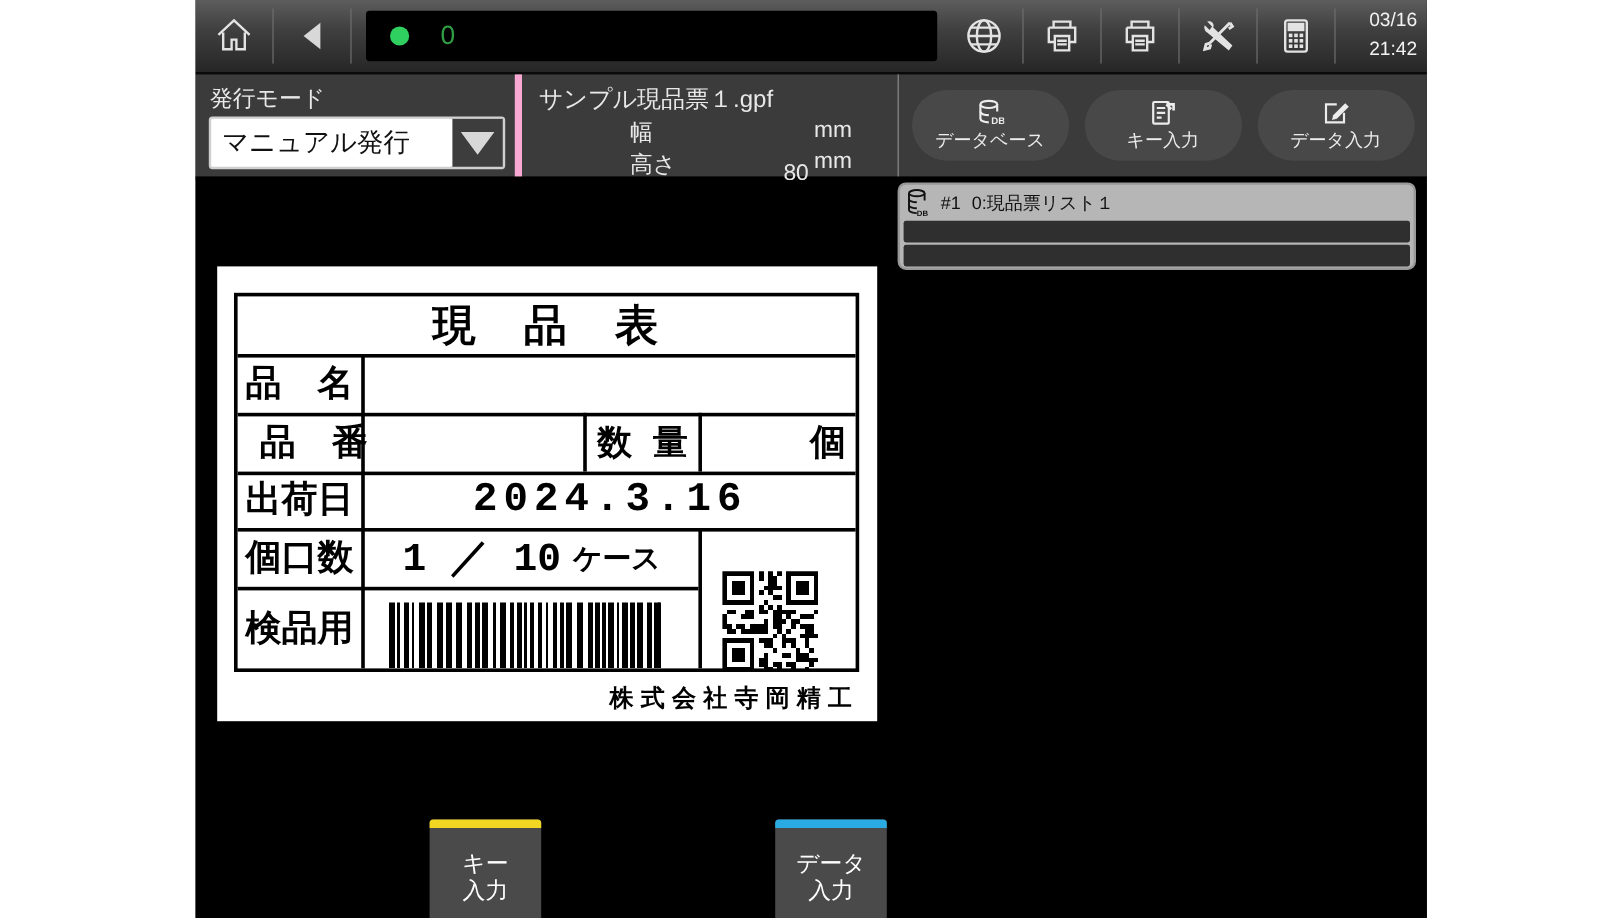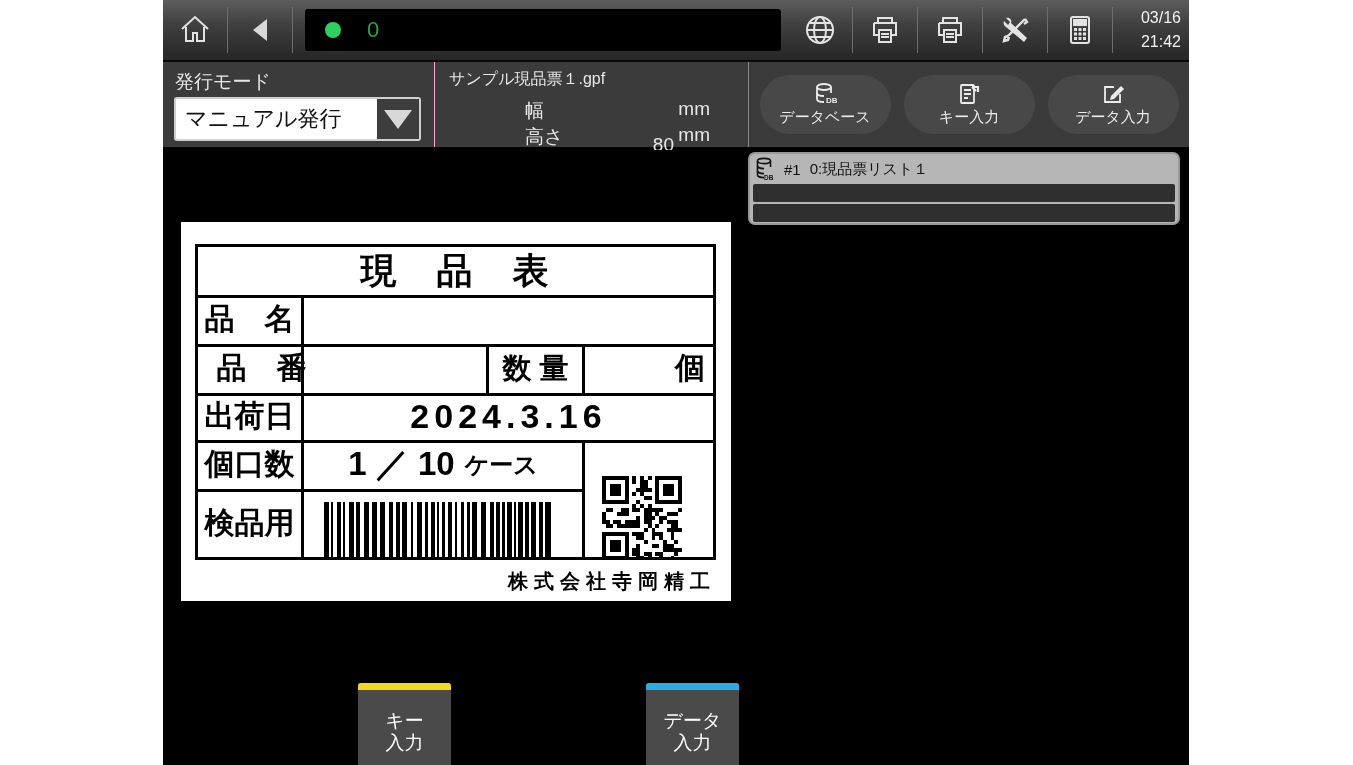--- a/index.html
+++ b/index.html
@@ -26,7 +26,7 @@
   
   .toolbar2 { position:absolute; left:0; top:62px; width:1026px; height:88px;
     background:#3b3b3b; border-bottom:3px solid #000; display:flex; }
-  .sec-mode { width:272px; height:100%; border-right:1px solid #f9a8d4; position:relative; }
+  .sec-mode { width:272px; height:100%; border-right:6px solid #f9a8d4; position:relative; }
   .sec-file { width:314px; height:100%; border-right:1px solid #8a8a8a; position:relative;
     color:#e8e8e8; }
   .sec-actions { flex:1; display:flex; align-items:center; justify-content:center; gap:13px; }

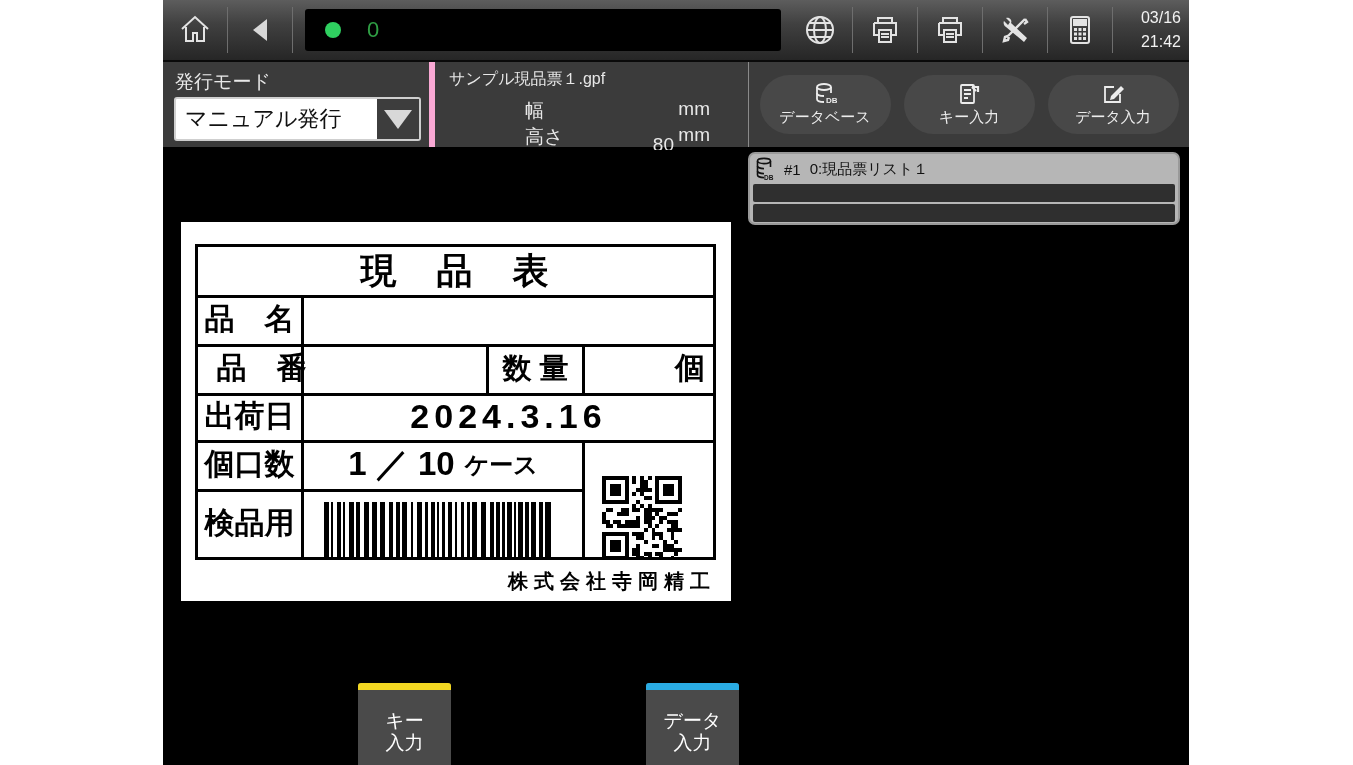--- a/index.html
+++ b/index.html
@@ -38,7 +38,7 @@
     align-items:center; justify-content:center; }
   .dd-tri { width:0; height:0; border-left:14px solid transparent; border-right:14px solid transparent;
     border-top:19px solid #d8d8d8; }
-  .file-name { position:absolute; left:14px; top:7px; font-size:16px; }
+  .file-name { position:absolute; left:14px; top:7px; font-size:20px; }
   .fi-row { position:absolute; left:0; width:100%; display:flex; font-size:19px; }
   .fi-row.w { top:36px; } .fi-row.h { top:62px; }
   .fi-label { margin-left:90px; }

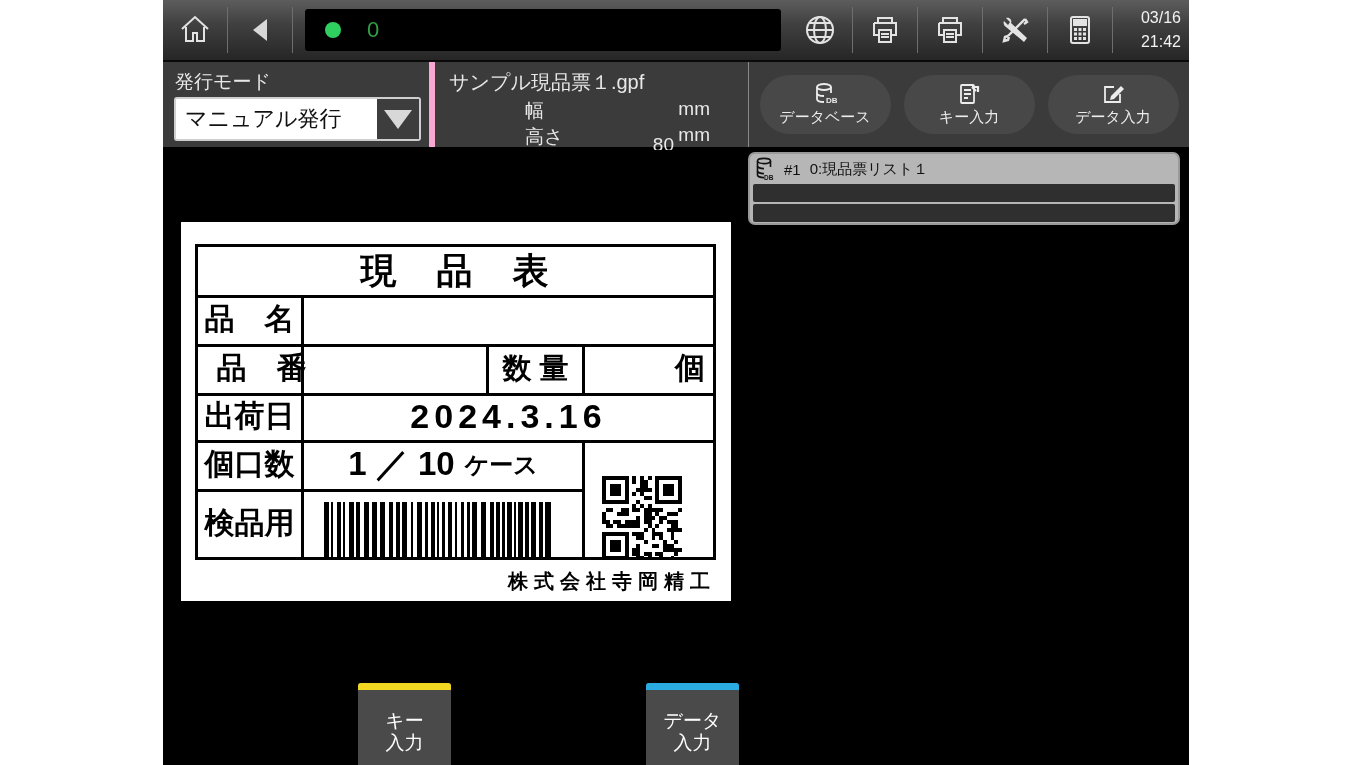--- a/index.html
+++ b/index.html
@@ -62,7 +62,7 @@
   .label-box { position:absolute; left:18px; top:72px; width:550px; height:379px; background:#fff; }
   .ltable { position:absolute; left:14px; top:22px; width:521px; height:316px; border:3px solid #000; }
   .hline, .vline { position:absolute; background:#000; }
-  .lcell { position:absolute; display:flex; align-items:center; color:#000; font-weight:bold; }
+  .lcell { position:absolute; display:flex; align-items:center; color:#000; font-weight:bold;font-family:Liberation Mono, monospace; }
   .lcell.center { justify-content:center; }
   .ltitle { font-size:36px; letter-spacing:2px; }
   .lrowlab { font-size:30px; justify-content:center; }

